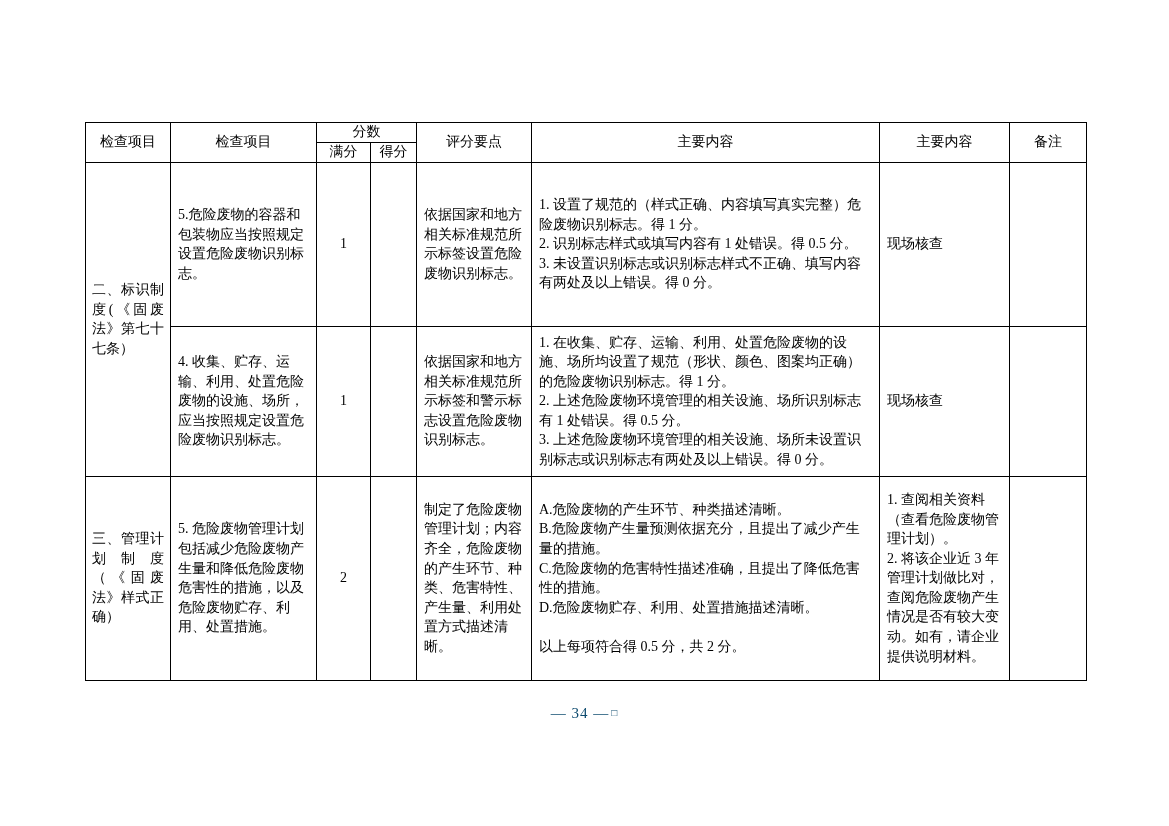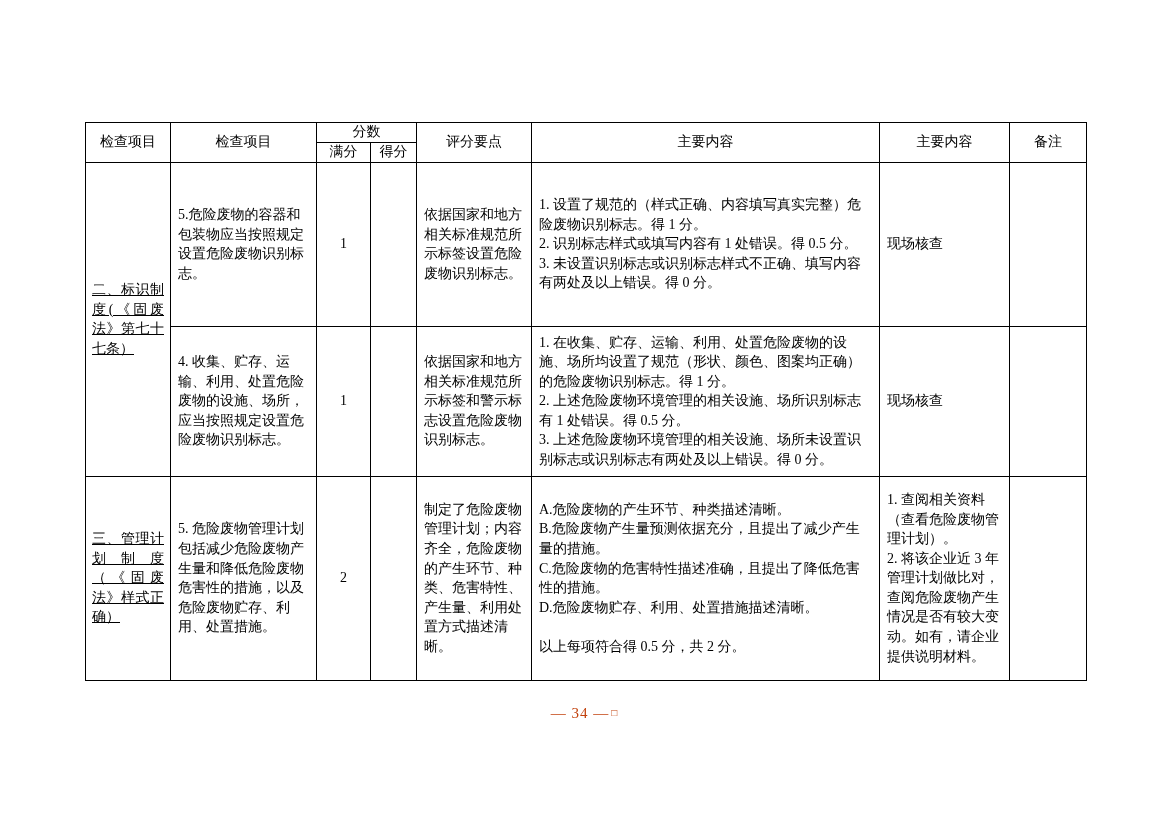--- a/index.html
+++ b/index.html
@@ -51,7 +51,6 @@
     text-align: justify;
     white-space: pre-wrap;
     padding: 4px 6px;
-    text-decoration: underline;
   }
   .page-number {
     position: absolute;

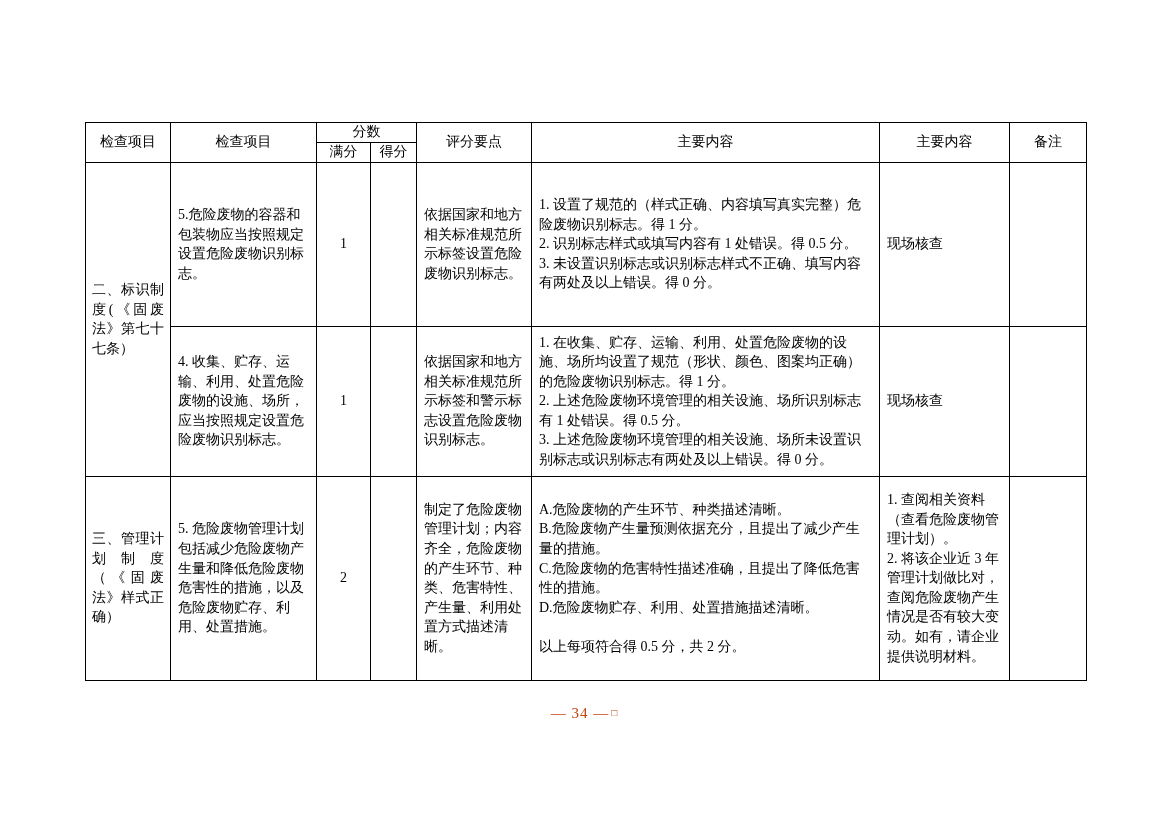--- a/index.html
+++ b/index.html
@@ -60,7 +60,7 @@
     text-align: center;
     font-size: 15px;
     letter-spacing: 1px;
-    color: #c2410c;
+    color: #0c4a6e;
   }
   .page-number .mark {
     font-size: 10px;

